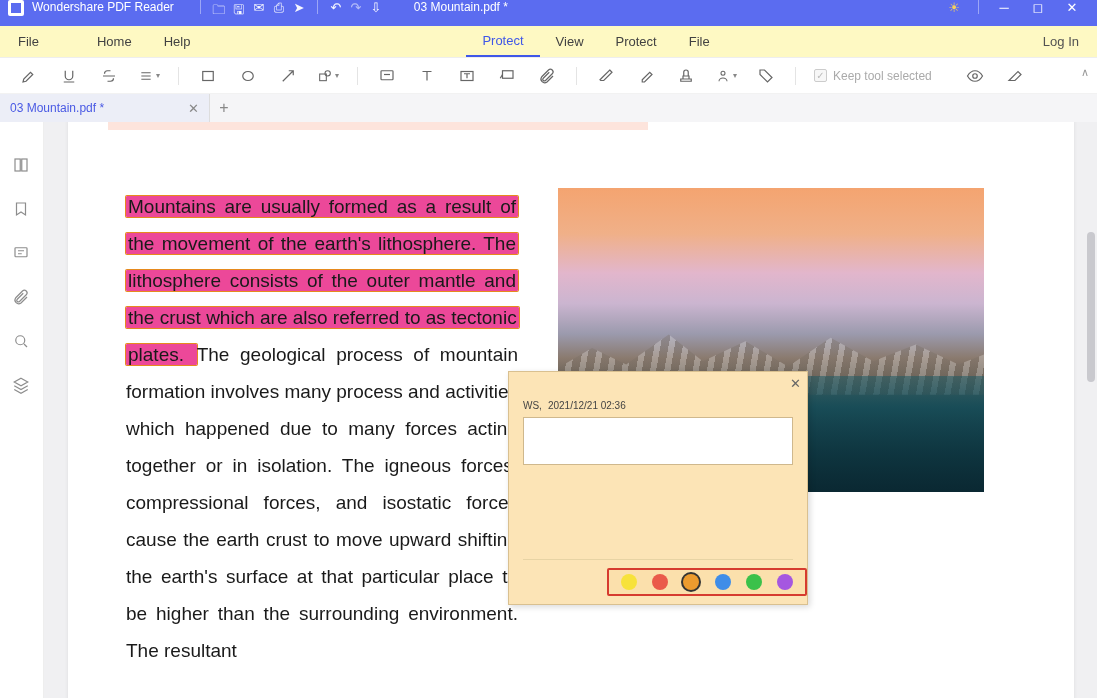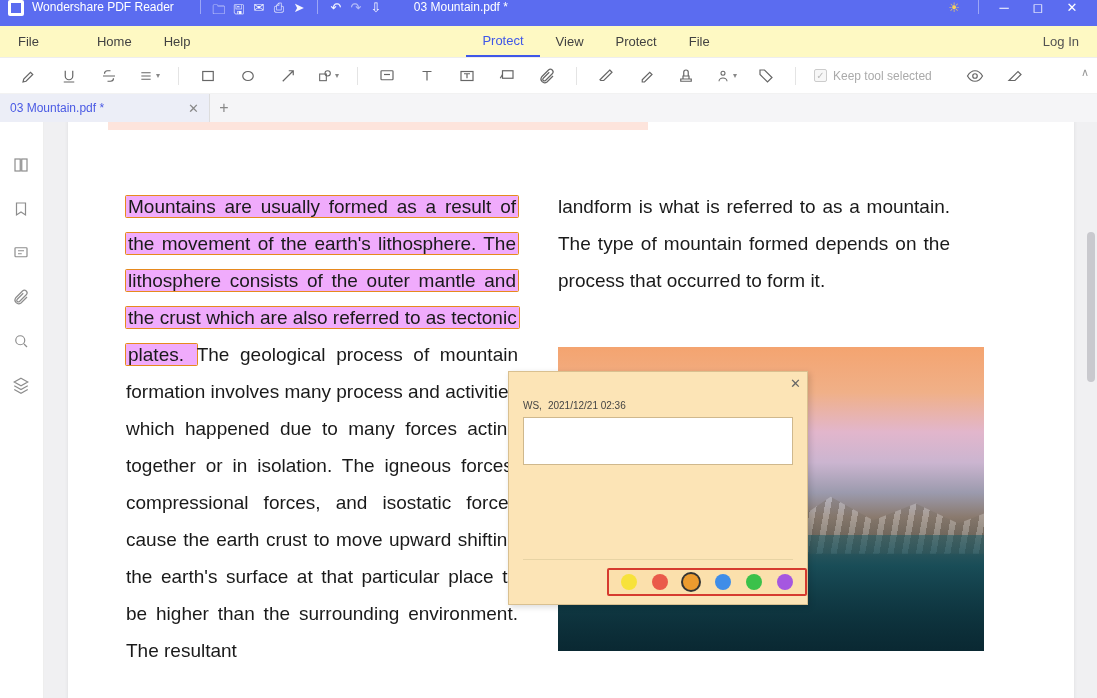--- a/index.html
+++ b/index.html
@@ -52,7 +52,7 @@
 
 .text-cols { display: flex; padding: 68px 58px 0 58px; gap: 40px; }
 .col { width: 392px; font-size: 19px; line-height: 37px; color: #1a1a1a; text-align: justify; }
-.hl { background: #f0abfc; color: #1a1a1a; padding: 0 2px; box-decoration-break: clone; -webkit-box-decoration-break: clone; border-radius: 1px; box-shadow: 0 0 0 1px #e68a1e; }
+.hl { background: #ec4899; color: #1a1a1a; padding: 0 2px; box-decoration-break: clone; -webkit-box-decoration-break: clone; border-radius: 1px; box-shadow: 0 0 0 1px #e68a1e; }
 .col2-text { margin-bottom: 48px; }
 
 

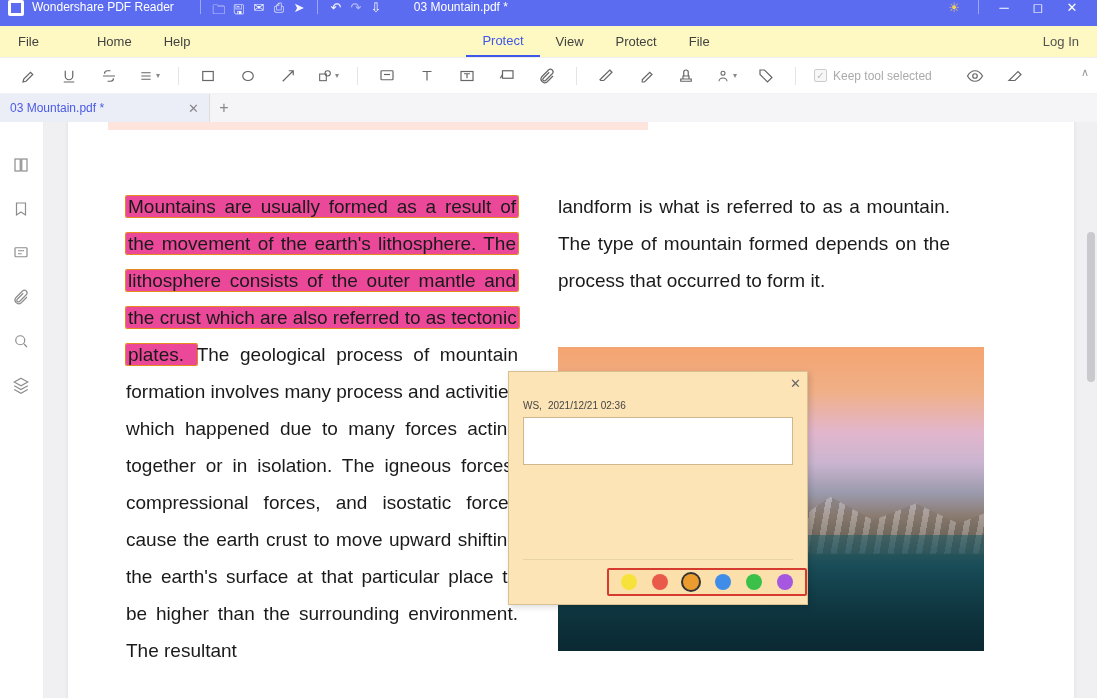--- a/index.html
+++ b/index.html
@@ -280,7 +280,6 @@
           <span class="hl">Mountains are usually formed as a result of the movement of the earth's lithosphere. The lithosphere consists of the outer mantle and the crust which are also referred to as tectonic plates. </span><span>The geological process of mountain formation involves many process and activities which happened due to many forces acting together or in isolation. The igneous forces, compressional forces, and isostatic forces cause the earth crust to move upward shifting the earth's surface at that particular place to be higher than the surrounding environment. The resultant</span>
         </div>
         <div class="col">
-          <div class="col2-text">landform is what is referred to as a mountain. The type of mountain formed depends on the process that occurred to form it.</div>
           <div class="mountain-img"></div>
         </div>
       </div>

